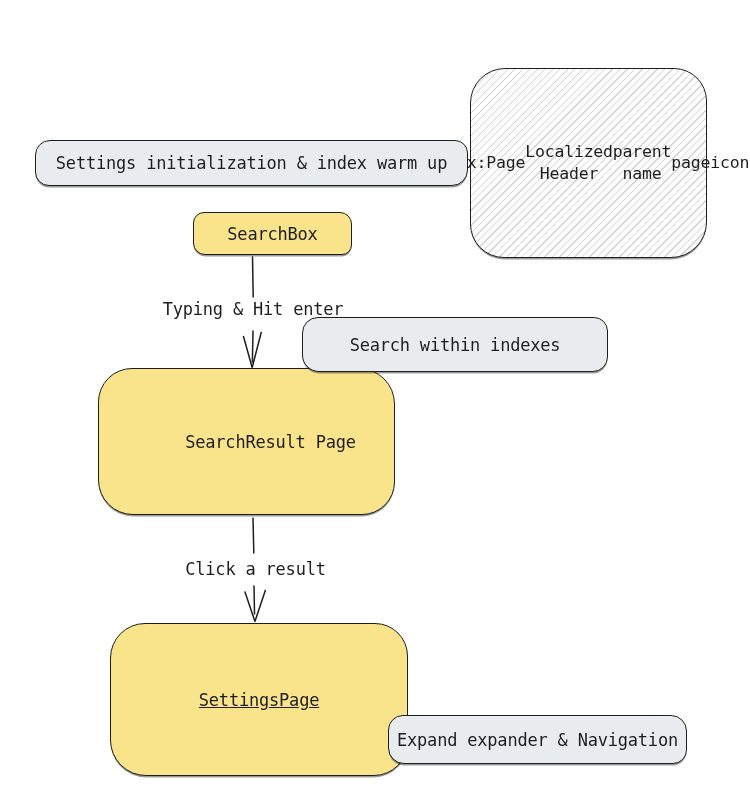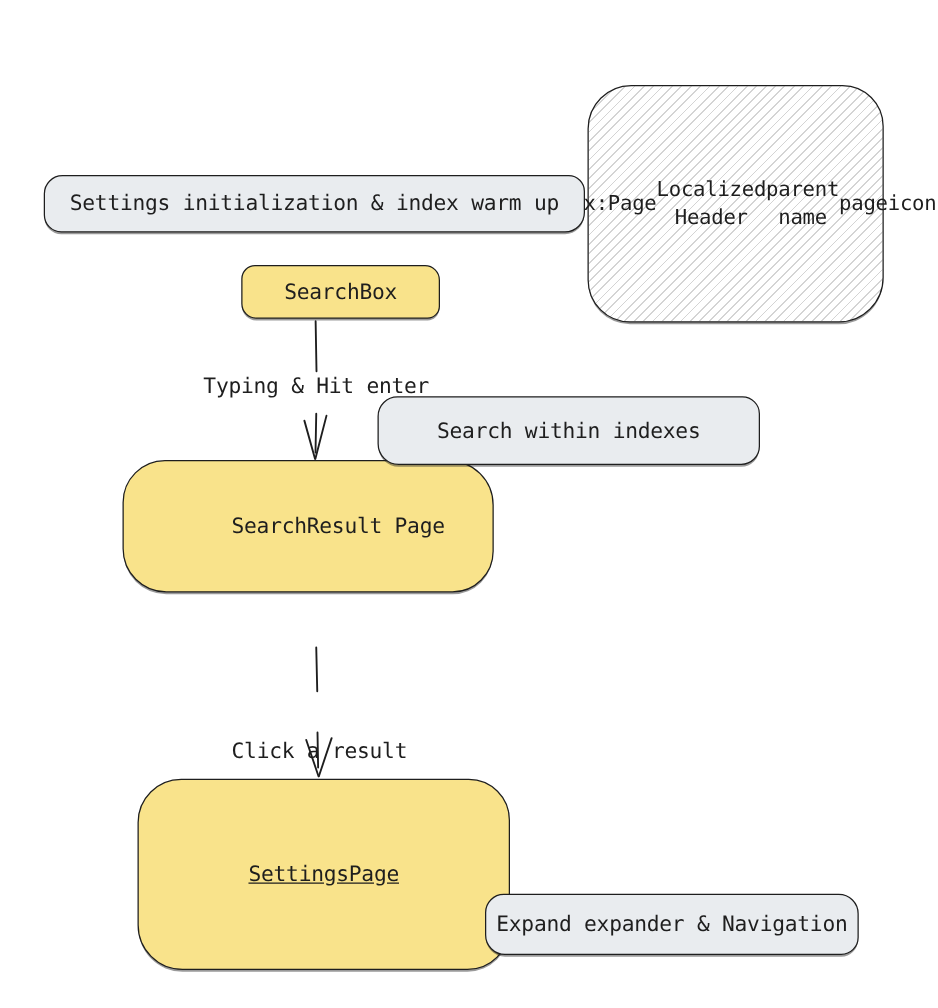--- a/index.html
+++ b/index.html
@@ -37,7 +37,7 @@
   }
   #search-box{left:193px;top:212px;width:159px;height:43px;border-radius:11px 12px 10px 12px;z-index:2;}
   #search-within{left:302px;top:317px;width:306px;height:55px;border-radius:16px 14px 15px 17px;z-index:4;align-items:center;}
-  #search-result{left:98px;top:368px;width:297px;height:106px;border-radius:34px 36px 33px 35px;z-index:2;padding-left:48px;}
+  #search-result{left:98px;top:368px;width:297px;height:147px;border-radius:34px 36px 33px 35px;z-index:2;padding-left:48px;}
   #settings-page{left:110px;top:623px;width:298px;height:153px;border-radius:35px 33px 34px 36px;z-index:2;text-decoration:underline;}
   #expand-nav{left:388px;top:715px;width:299px;height:49px;border-radius:15px 16px 14px 16px;z-index:4;}
   .index-line{display:block;text-align:center;}

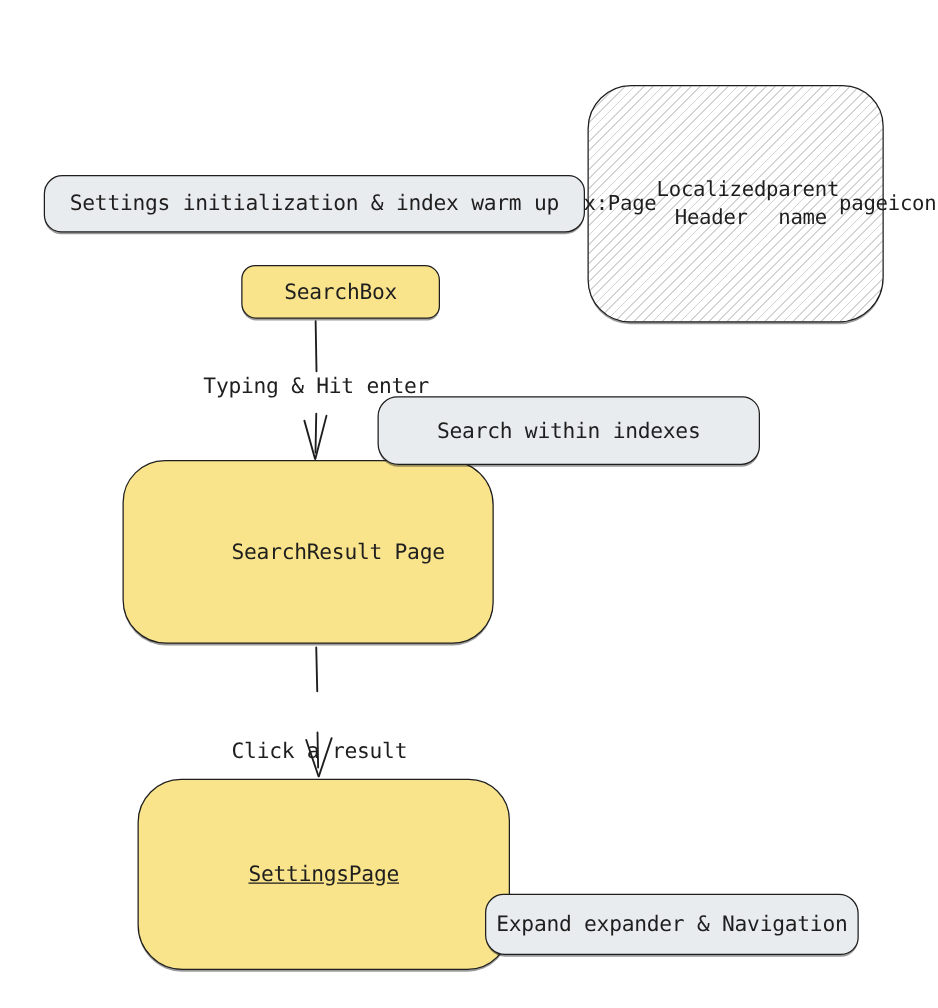--- a/index.html
+++ b/index.html
@@ -51,7 +51,7 @@
     white-space:nowrap;
   }
   #label-typing{left:160px;top:299px;width:186px;}
-  #label-click{left:183px;top:591px;width:145px;}
+  #label-click{left:183px;top:559px;width:145px;}
   
   #arrows{position:absolute;left:0;top:0;width:750px;height:806px;z-index:5;pointer-events:none;}
   #arrows path{stroke:#1e1e1e;stroke-width:1.5;fill:none;stroke-linecap:round;}

